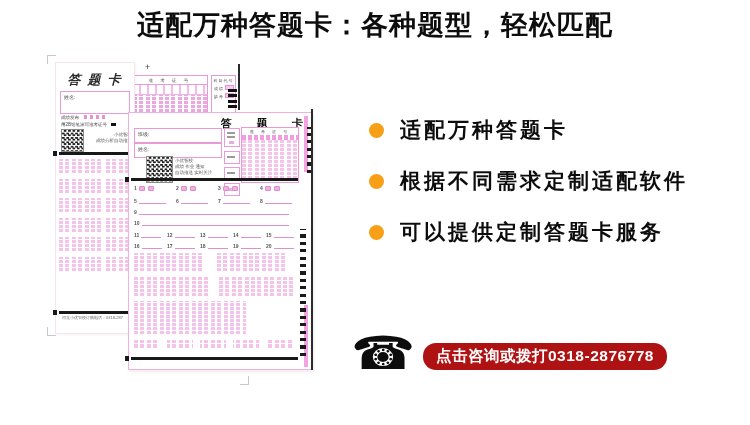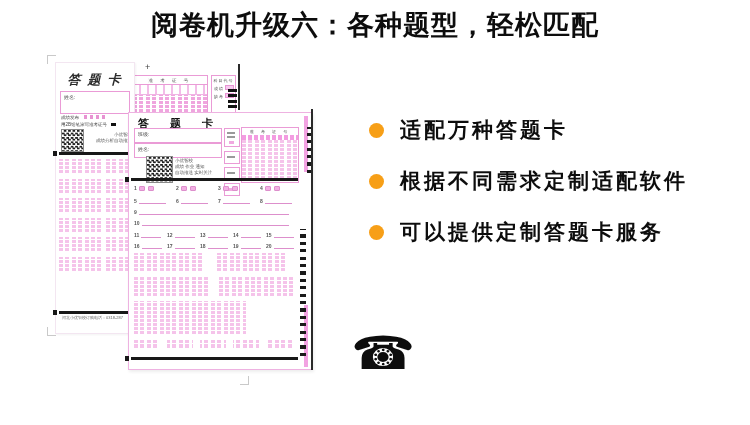--- a/index.html
+++ b/index.html
@@ -138,7 +138,7 @@
 
 <div class="stage">
 
-  <h1 class="headline">阅卷机升级六：各种题型，轻松匹配</h1>
+  <h1 class="headline">适配万种答题卡：各种题型，轻松匹配</h1>
 
   <section class="collage">
 

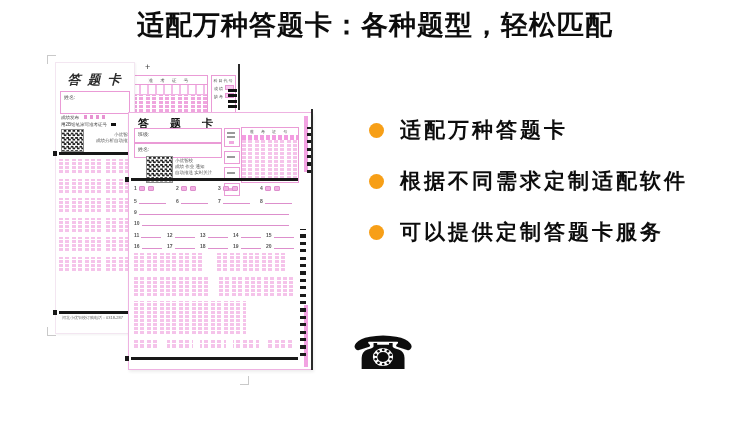--- a/index.html
+++ b/index.html
@@ -79,8 +79,8 @@
 
   
   .card.front{left:128px;top:112px;width:183px;height:256px;border:1px solid #eeb2e1;box-shadow:1px 2px 3px rgba(0,0,0,.07);}
-  .front-title{position:absolute;left:0;top:3px;width:100%;margin:0;text-align:left;
-               font-size:11px;font-weight:bold;letter-spacing:9px;padding-left:9px;box-sizing:border-box;color:#101010;}
+  .front-title{position:absolute;left:0;top:3px;width:100%;margin:0;text-align:right;
+               font-size:11px;font-weight:bold;letter-spacing:9px;padding-left:9px;box-sizing:border-box;color:#101010;font-family:Liberation Mono, monospace;}
   .front-class{left:5px;top:15px;width:86px;height:13px;}
   .front-name {left:5px;top:30px;width:86px;height:13px;}
   .sbox{position:absolute;left:95px;width:14px;border:1px solid #ea9bd6;background-repeat:no-repeat;}

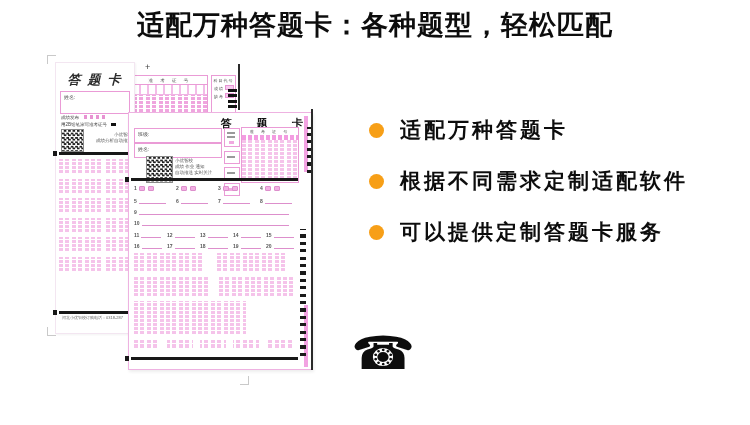--- a/index.html
+++ b/index.html
@@ -377,6 +377,7 @@
   </ul>
 
   <span class="phone">☎</span>
+  <a class="ribbon">点击咨询或拨打0318-2876778</a>
 
 </div>
 

